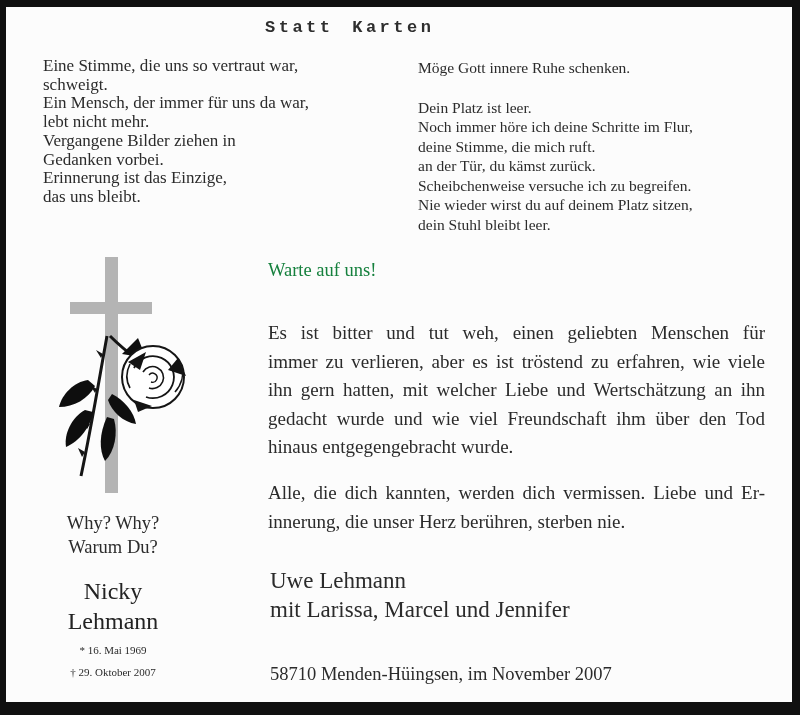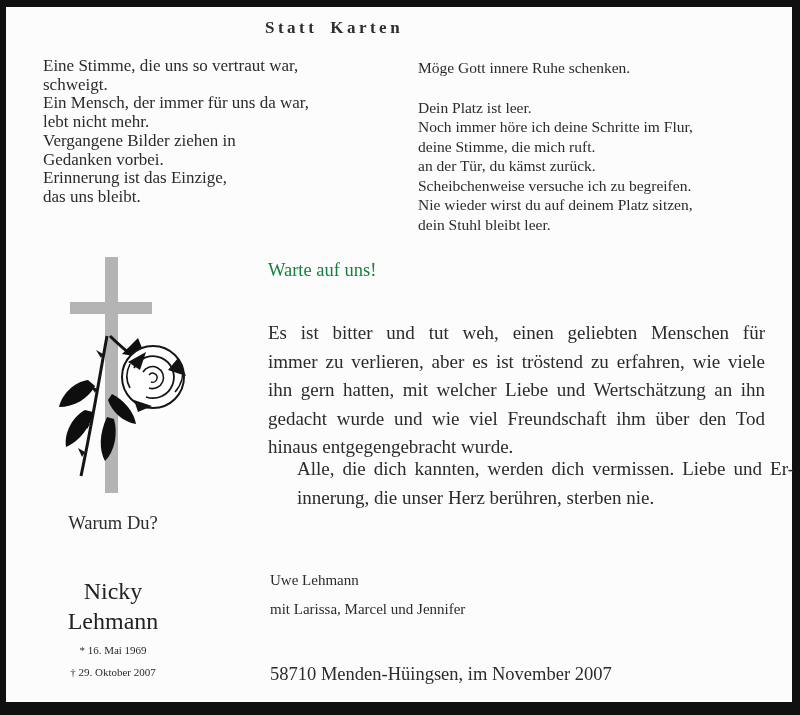--- a/index.html
+++ b/index.html
@@ -27,6 +27,7 @@
     letter-spacing: 3.5px;
     word-spacing: 5px;
     color: #2e2e2e;
+    font-family: Liberation Mono, monospace;
   }
 
   .left-poem {

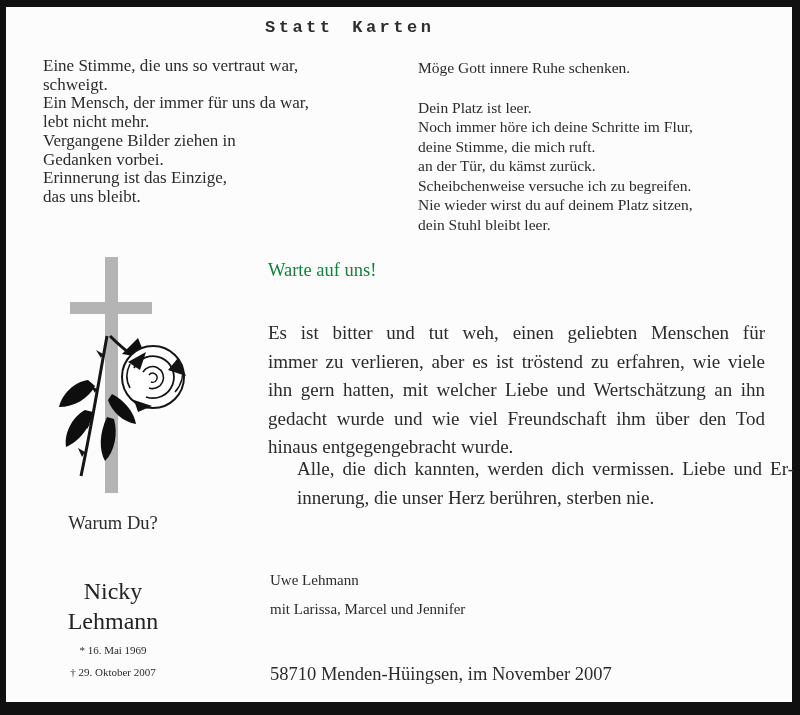--- a/index.html
+++ b/index.html
@@ -60,7 +60,7 @@
     line-height: 28.5px;
     color: #2b2b2b;
   }
-  .para2 { top: 448px; margin-left: 29px; }
+  .para2 { top: 472px; }
   .jline { text-align: justify; text-align-last: justify; }
   .lline { text-align: left; }
 

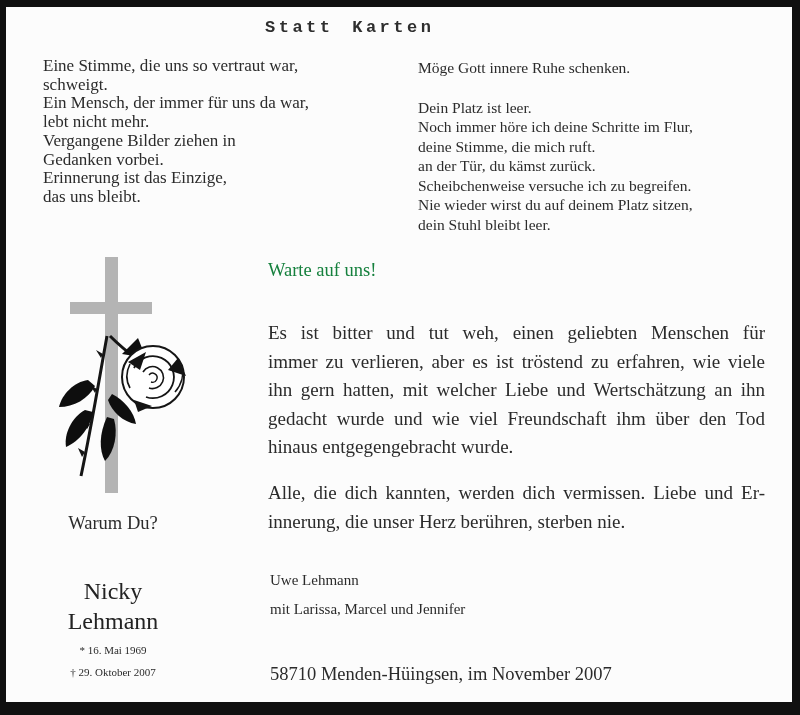--- a/index.html
+++ b/index.html
@@ -187,6 +187,7 @@
     <div class="abs place-date">58710 Menden-Hüingsen, im November 2007</div>
 
     <div class="abs why-block">
+      <div>Why? Why?</div>
       <div>Warum Du?</div>
     </div>
 

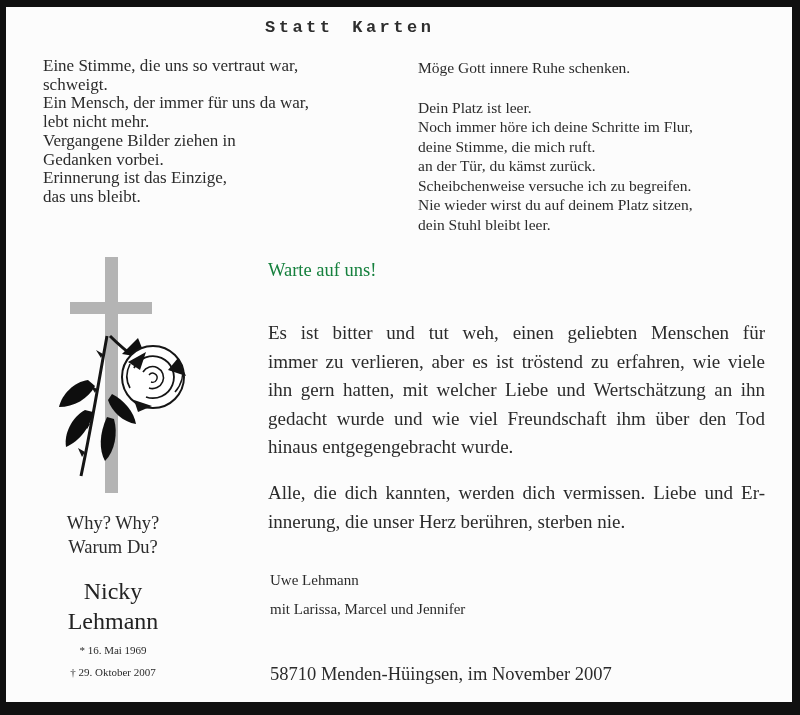--- a/index.html
+++ b/index.html
@@ -66,7 +66,7 @@
 
   .mourners {
     left: 264px; top: 559px;
-    font-size: 15px;
+    font-size: 23px;
     line-height: 29px;
     color: #2b2b2b;
   }

